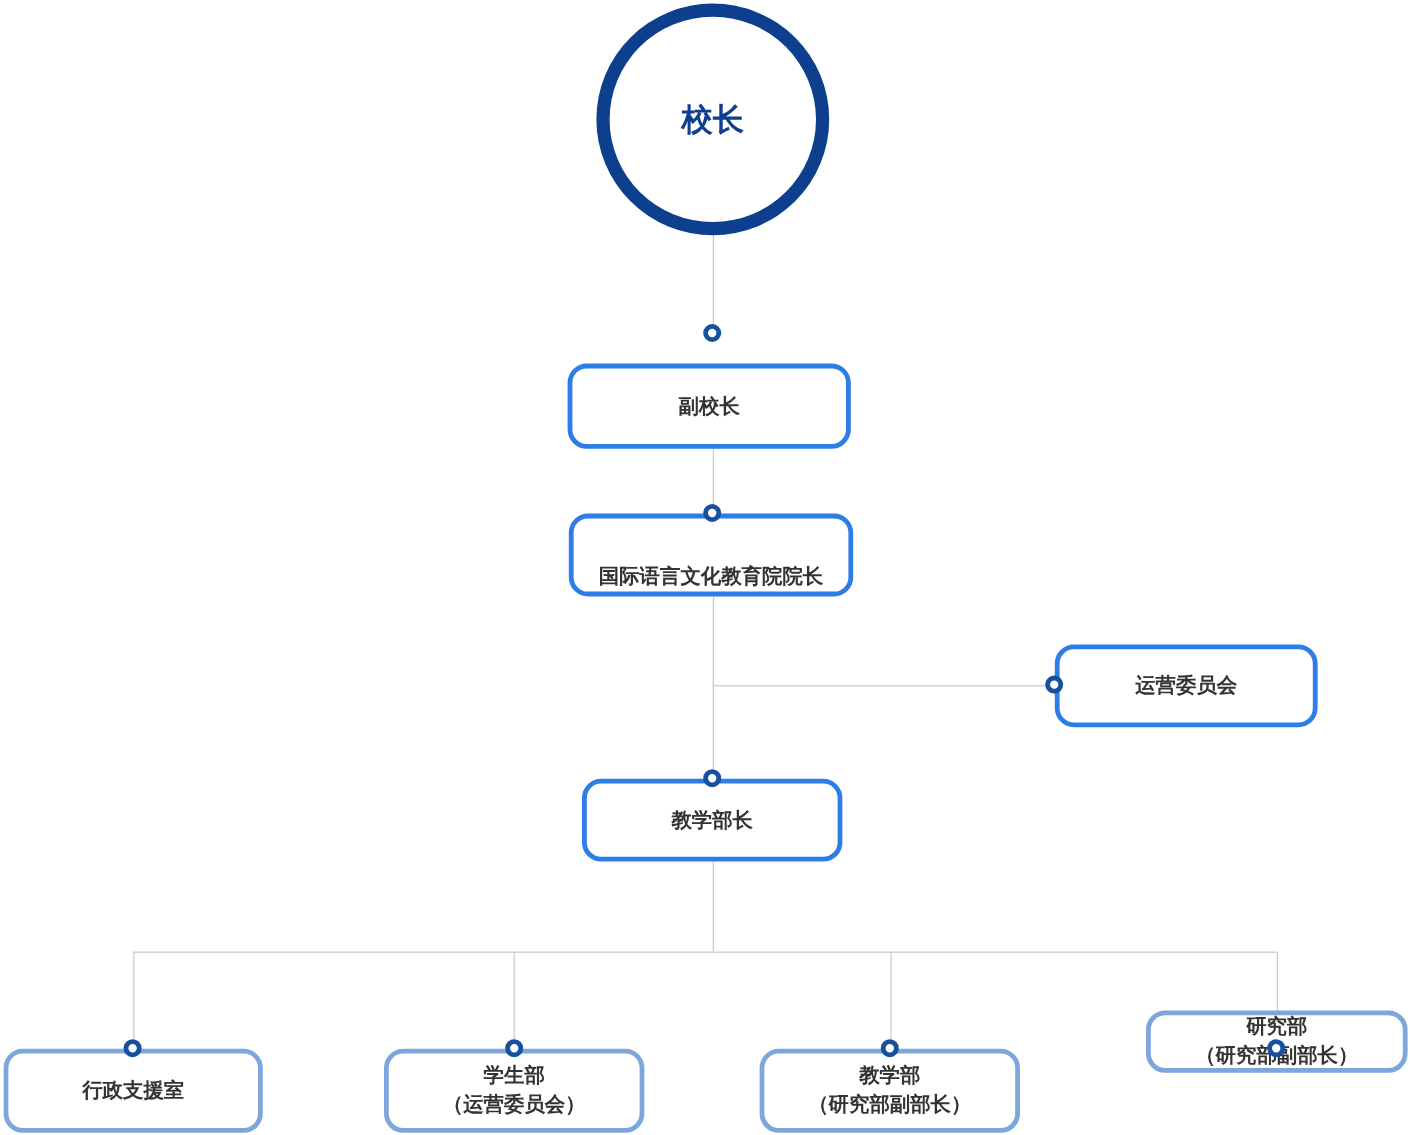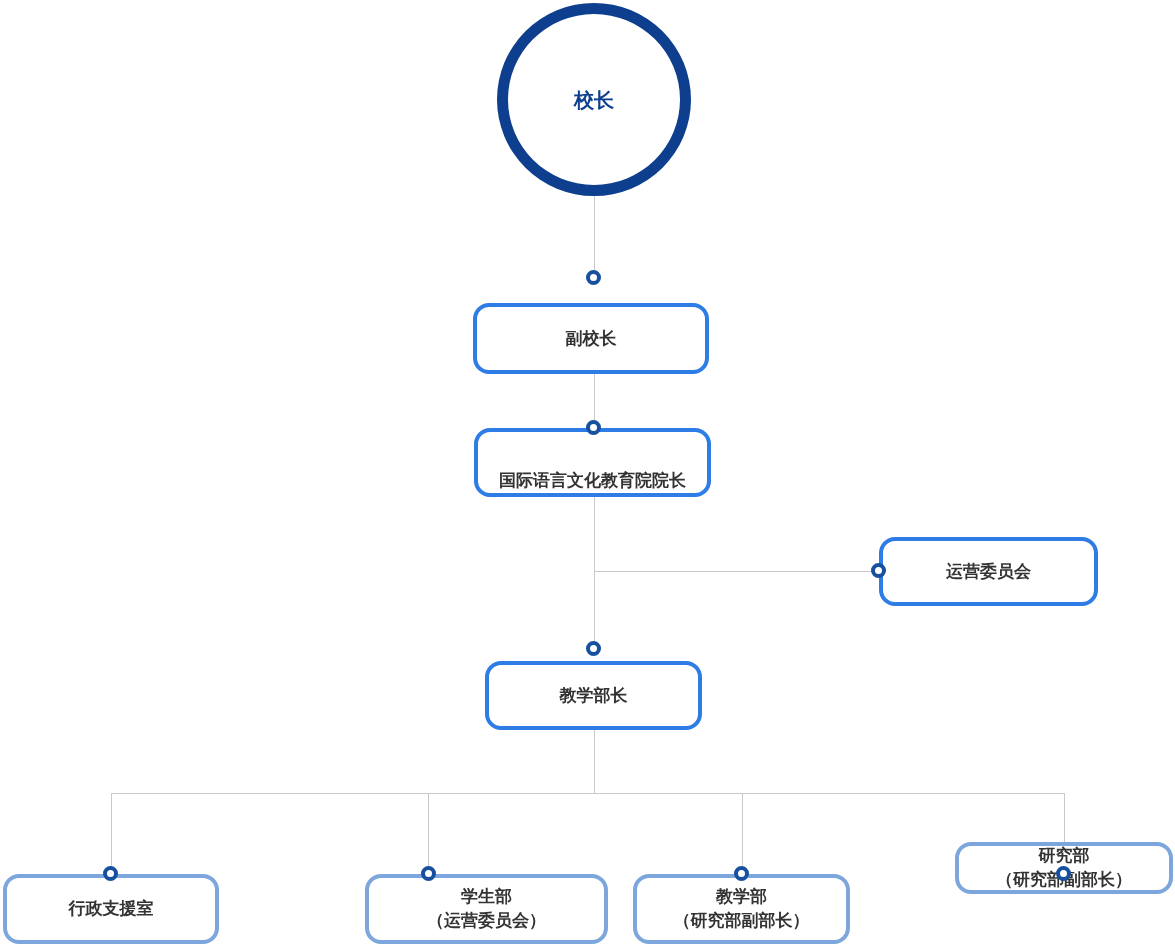--- a/index.html
+++ b/index.html
@@ -43,7 +43,7 @@
     border: 11px solid var(--navy);
     border-radius: 50%;
     color: var(--navy);
-    font-size: 20px;
+    font-size: 26px;
   }
   .label-line { display: block; }
   .line {

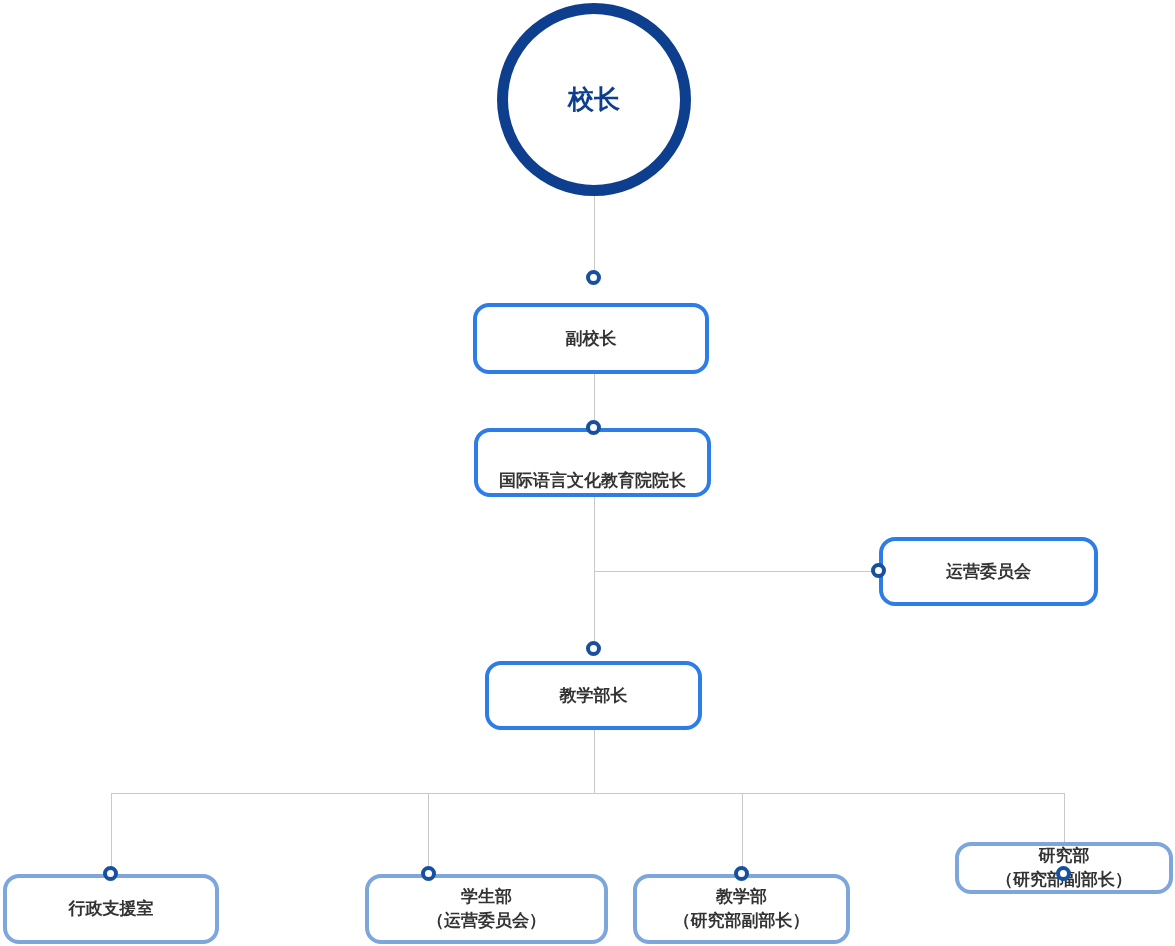--- a/index.html
+++ b/index.html
@@ -68,7 +68,7 @@
   #node-vice        { left: 473px; top: 278px; width: 236px; height: 71px; margin-top: 25px; }
   #node-director    { left: 474px; top: 428px; width: 237px; height: 69px; align-items: flex-end; }
   #node-operations  { left: 879px; top: 537px; width: 219px; height: 69px; }
-  #node-dean        { left: 485px; top: 649px; width: 217px; height: 69px; margin-top: 12px; }
+  #node-dean        { left: 485px; top: 649px; width: 217px; height: 69px; }
   #node-dept-0      { left: 3px;   top: 874px; width: 216px; height: 70px; align-items: center; }
   #node-dept-1      { left: 320px; top: 874px; width: 243px; height: 70px; margin-left: 45px; }
   #node-dept-2      { left: 633px; top: 874px; width: 217px; height: 70px; }

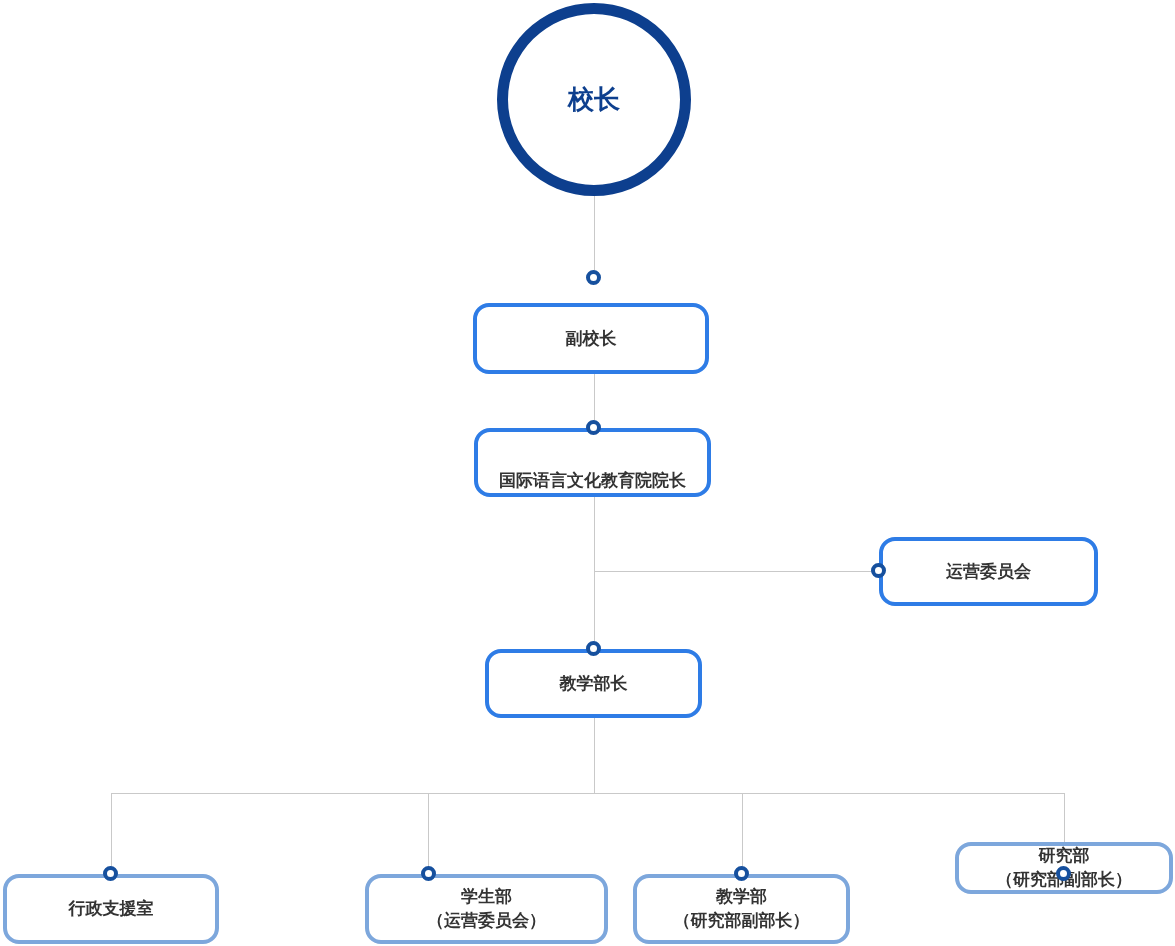--- a/index.html
+++ b/index.html
@@ -70,7 +70,7 @@
   #node-operations  { left: 879px; top: 537px; width: 219px; height: 69px; }
   #node-dean        { left: 485px; top: 649px; width: 217px; height: 69px; }
   #node-dept-0      { left: 3px;   top: 874px; width: 216px; height: 70px; align-items: center; }
-  #node-dept-1      { left: 320px; top: 874px; width: 243px; height: 70px; margin-left: 45px; }
+  #node-dept-1      { left: 320px; top: 874px; width: 217px; height: 70px; }
   #node-dept-2      { left: 633px; top: 874px; width: 217px; height: 70px; }
   #node-dept-3      { left: 955px; top: 842px; width: 218px; height: 52px; }
 

